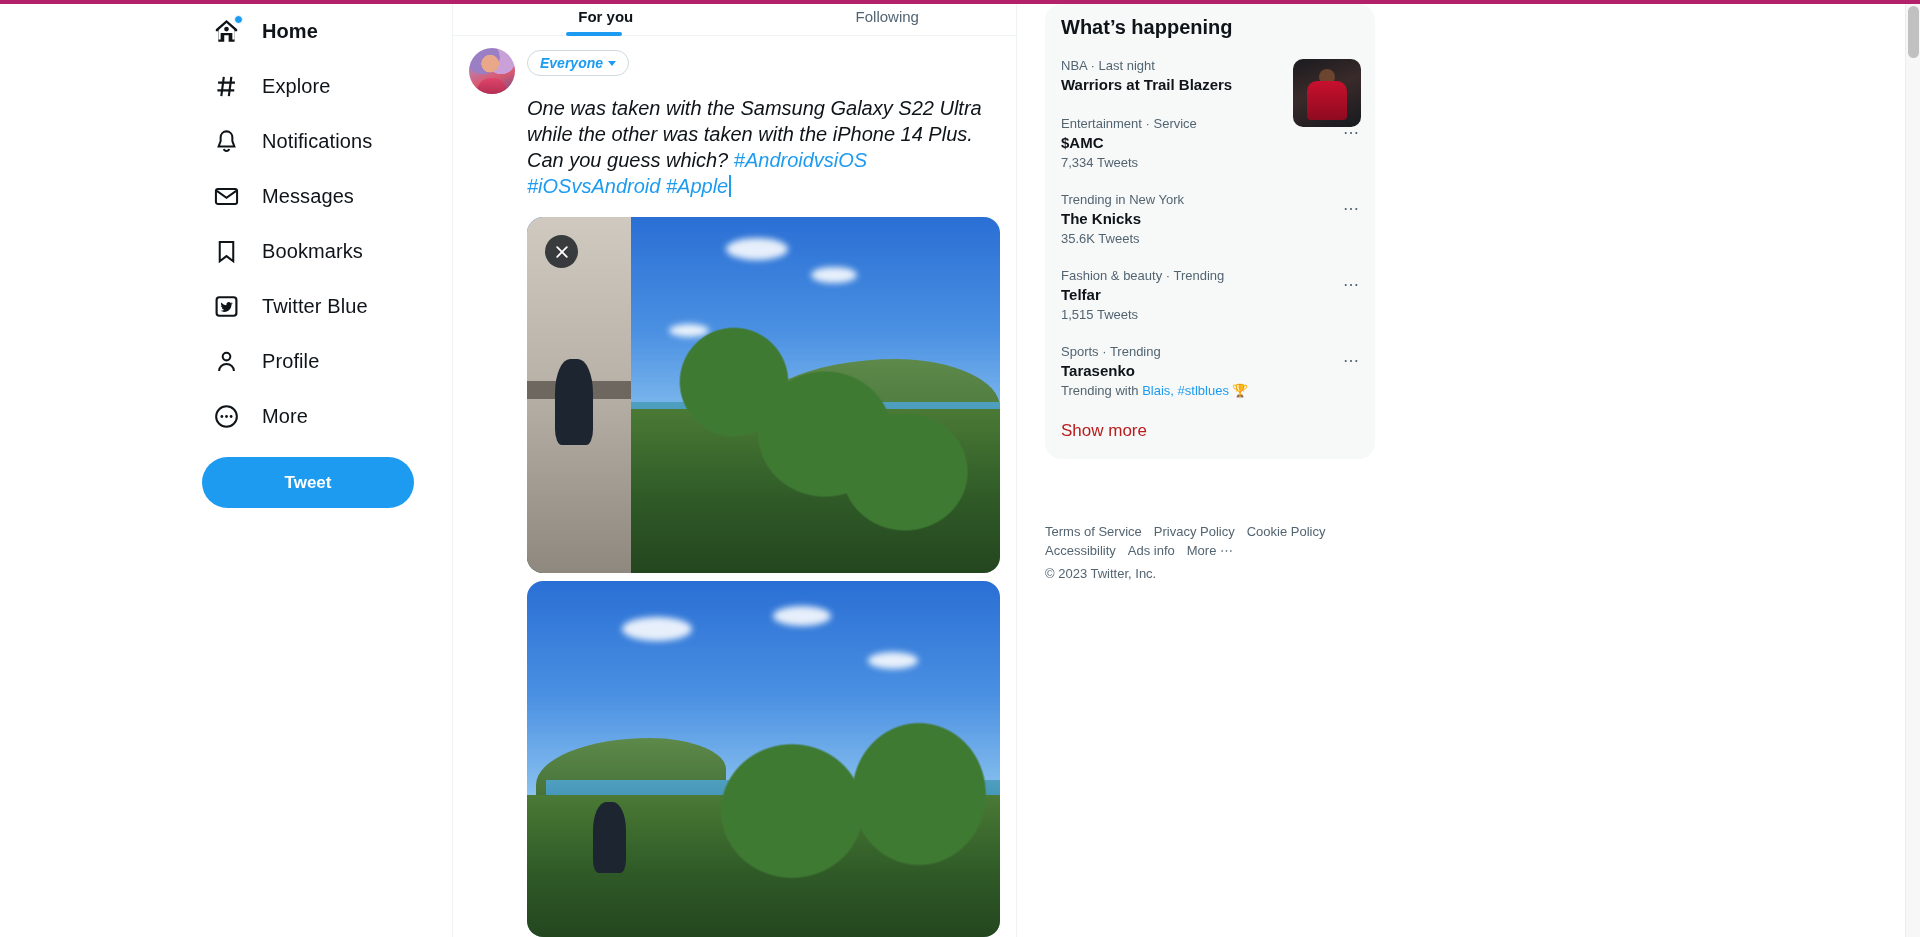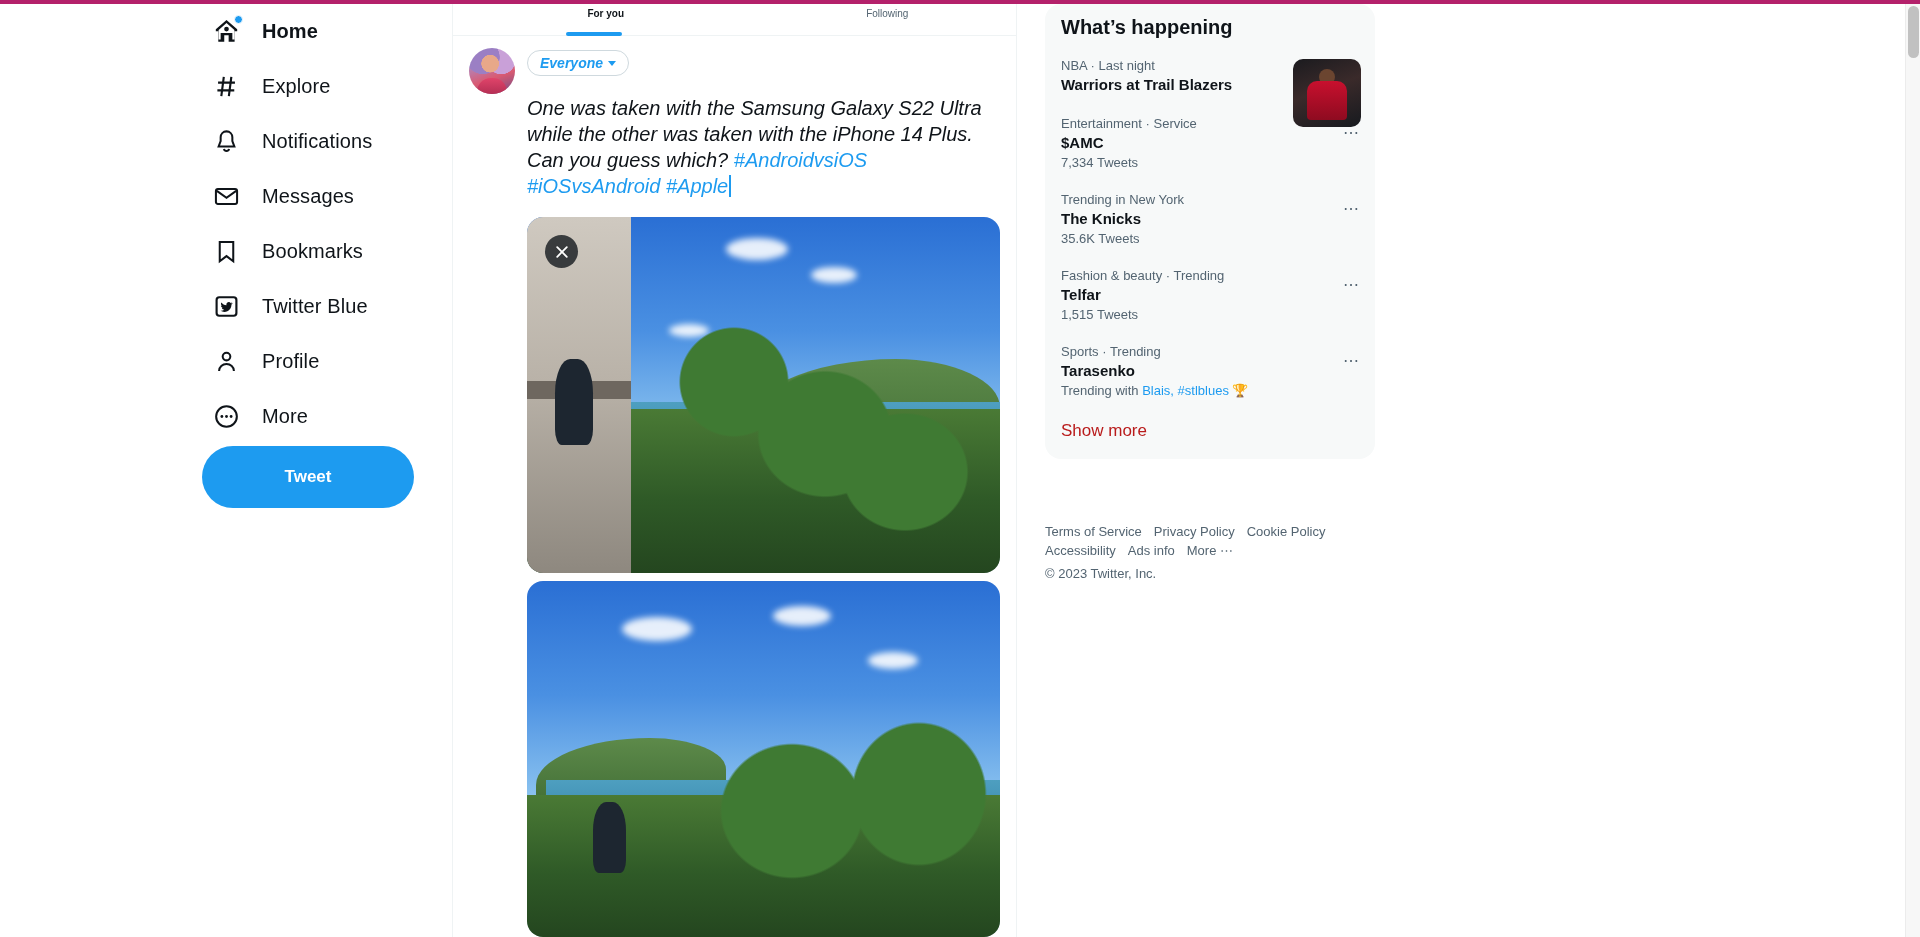--- a/index.html
+++ b/index.html
@@ -55,7 +55,7 @@
     flex:1; display:flex; align-items:flex-start; justify-content:center;
     position:relative; cursor:pointer; padding-top:4px;
   }
-  .tab-label { font-size:10px; color:#536471;margin-left:24px; }
+  .tab-label { font-size:15px; color:#536471;margin-left:24px; }
   .tab-label.active { color:#0f1419; font-weight:bold; }
   .tab-underline {
     position:absolute; bottom:-1px; left:50%; transform:translateX(-50%);

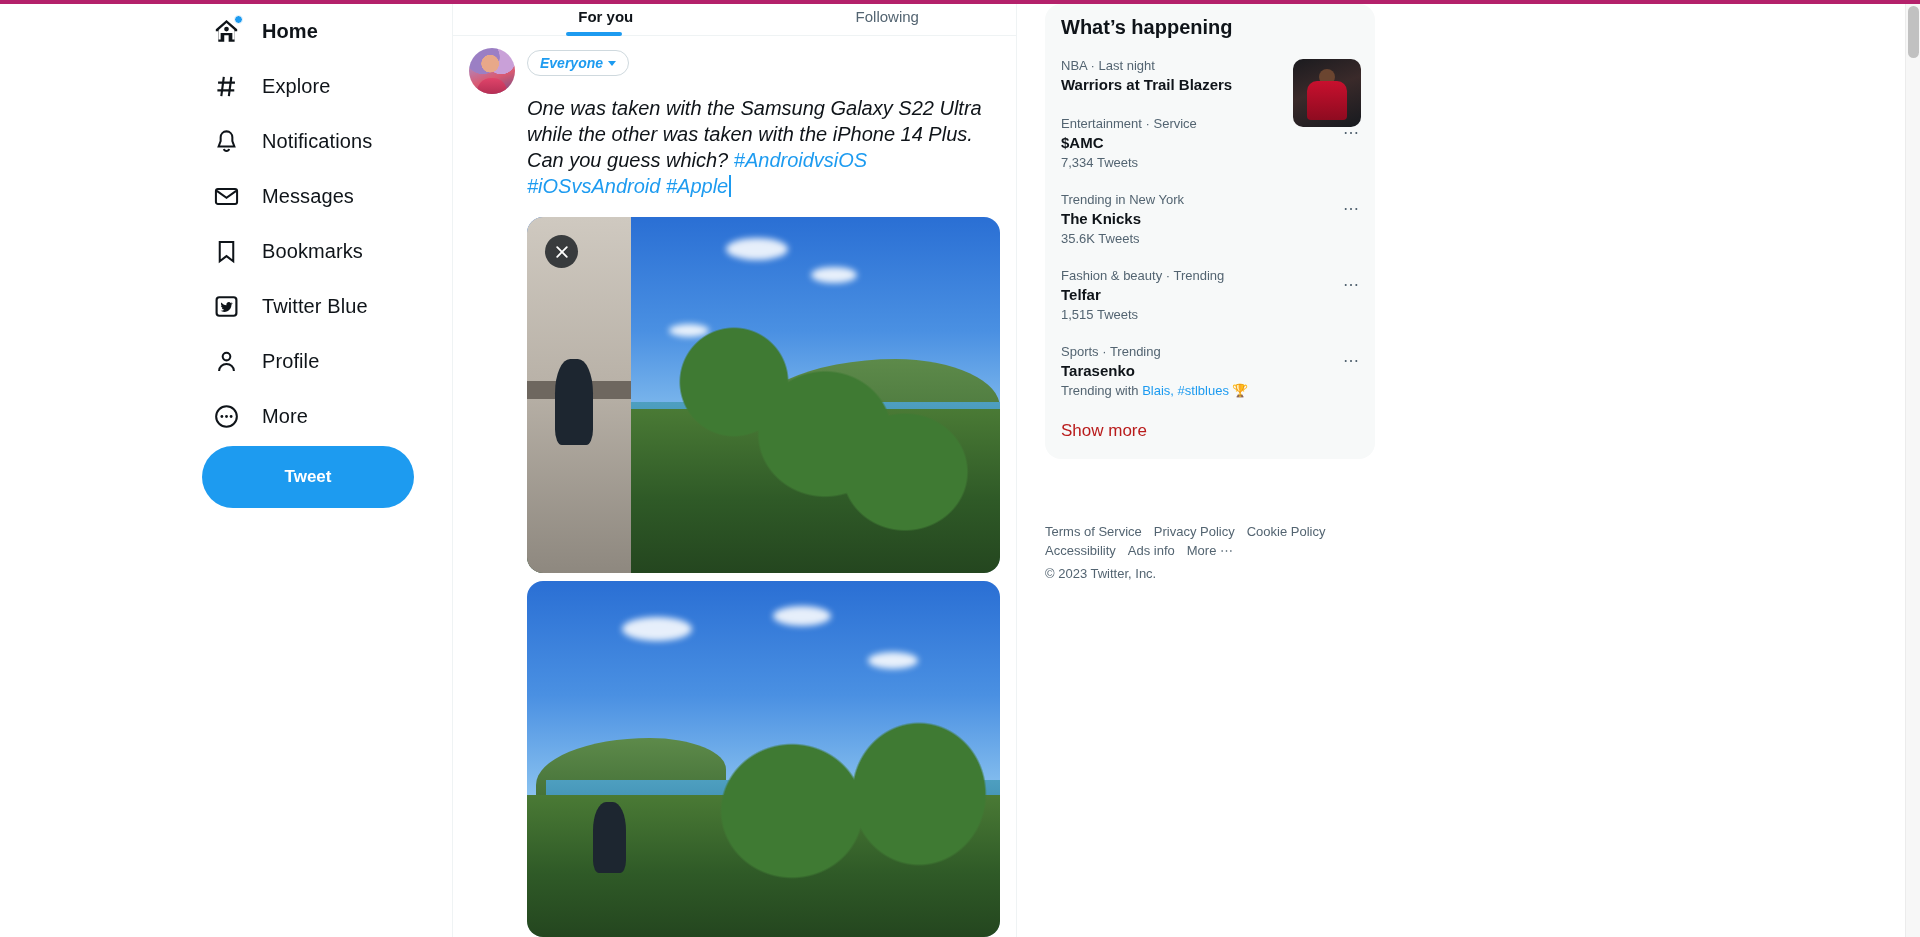--- a/index.html
+++ b/index.html
@@ -37,8 +37,8 @@
     border-radius:50%; background:#1d9bf0; border:1.5px solid #fff;
   }
   .tweet-btn {
-    position:absolute; left:202px; top:442px;
-    width:212px; height:62px; border-radius:9999px;
+    position:absolute; left:202px; top:453px;
+    width:212px; height:51px; border-radius:9999px;
     background:#1d9bf0; color:#fff; border:none;
     font-size:17px; font-weight:bold; cursor:pointer;
     font-family:"Liberation Sans", sans-serif;

